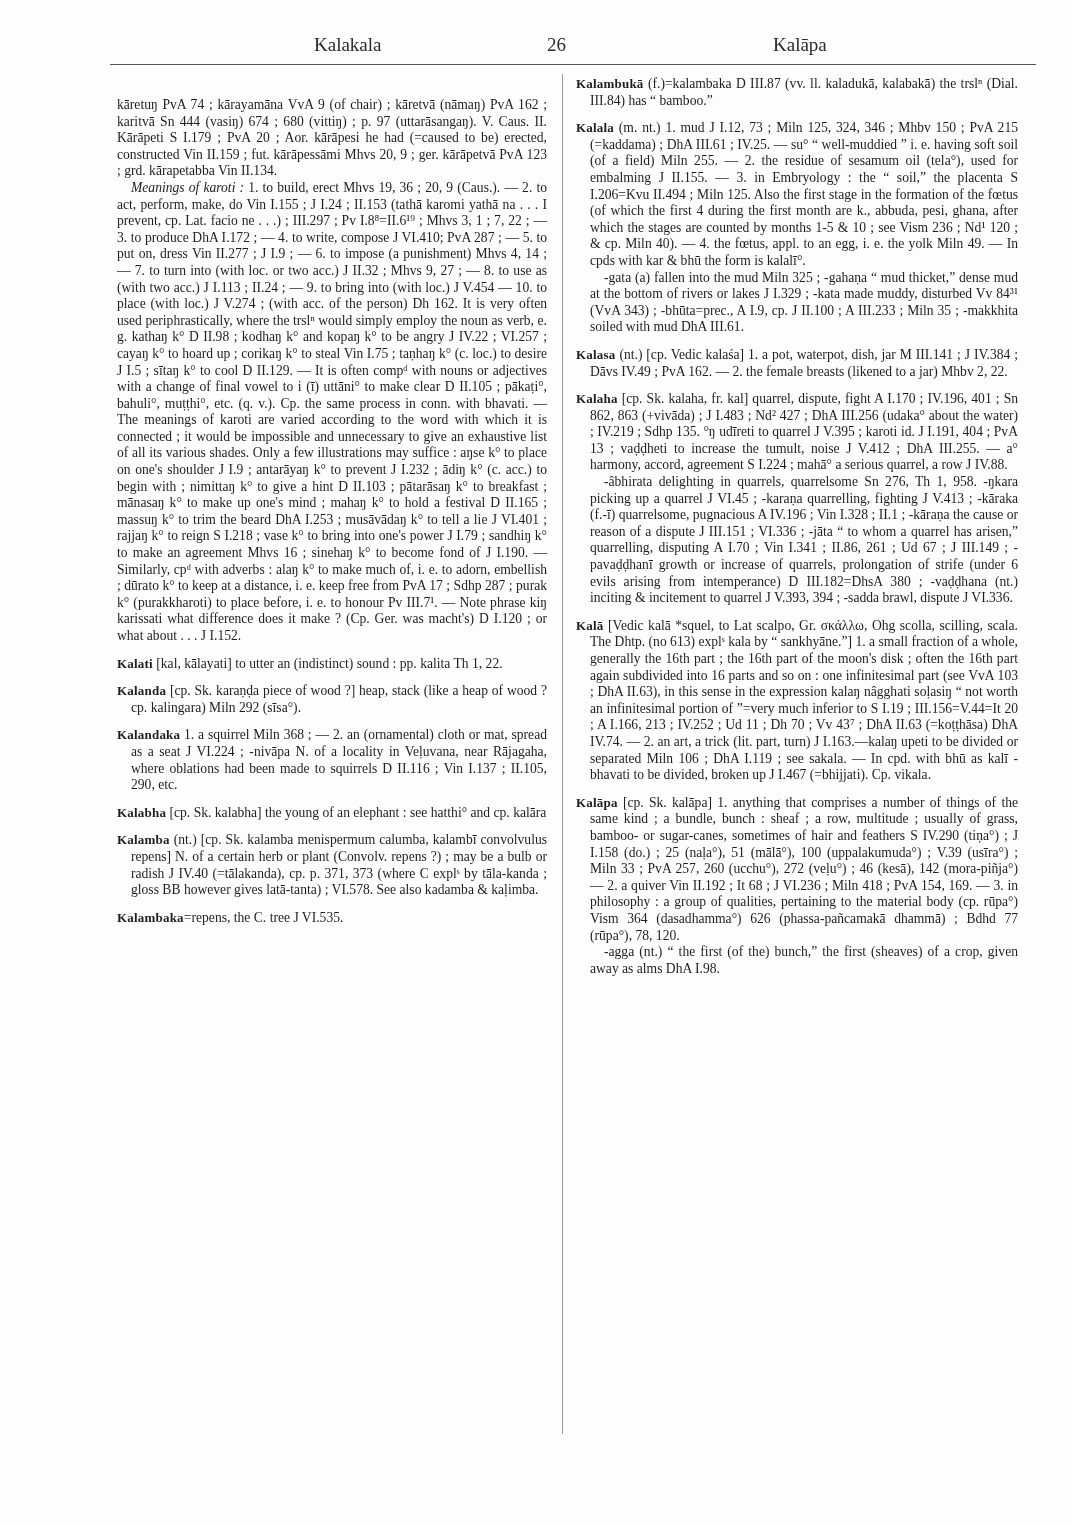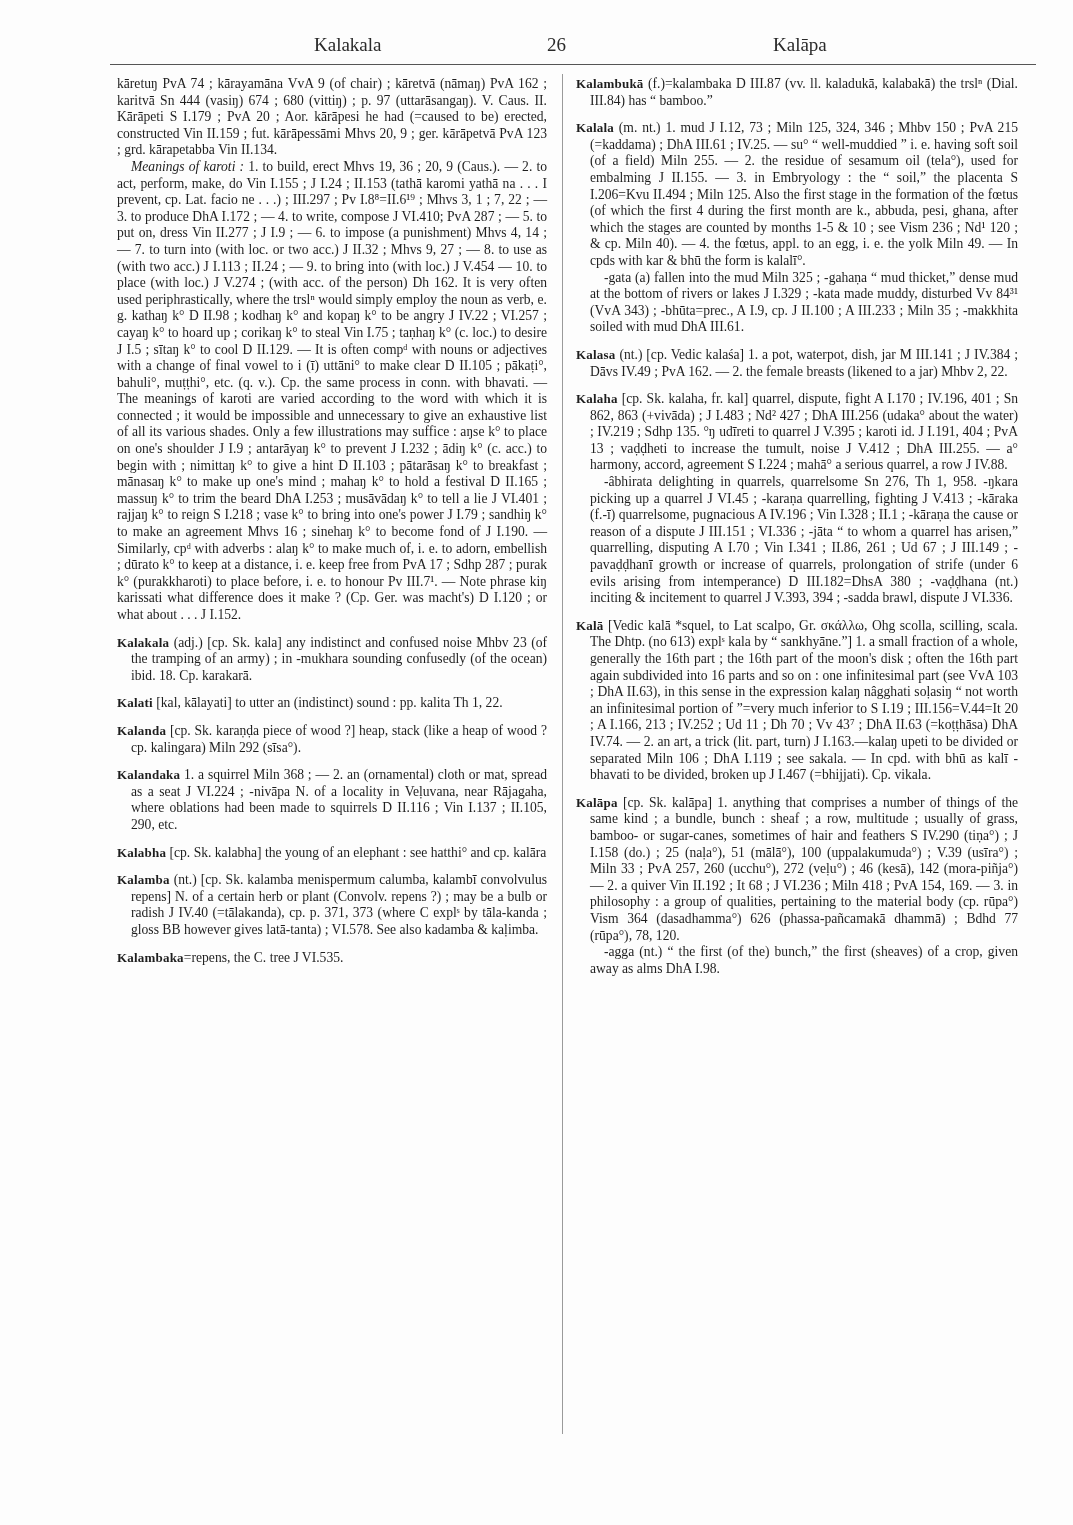--- a/index.html
+++ b/index.html
@@ -24,7 +24,7 @@
     font-size: 13.6px; line-height: 16.6px;
     text-align: justify; hyphens: none;
   }
-  .col-left { left: 117px; width: 430px; }
+  .col-left { left: 117px; width: 430px; margin-top: 21px; }
   .col-right { left: 576px; width: 442px; }
   .sep {
     position: absolute; left: 562px; top: 74px; width: 0; height: 1360px;

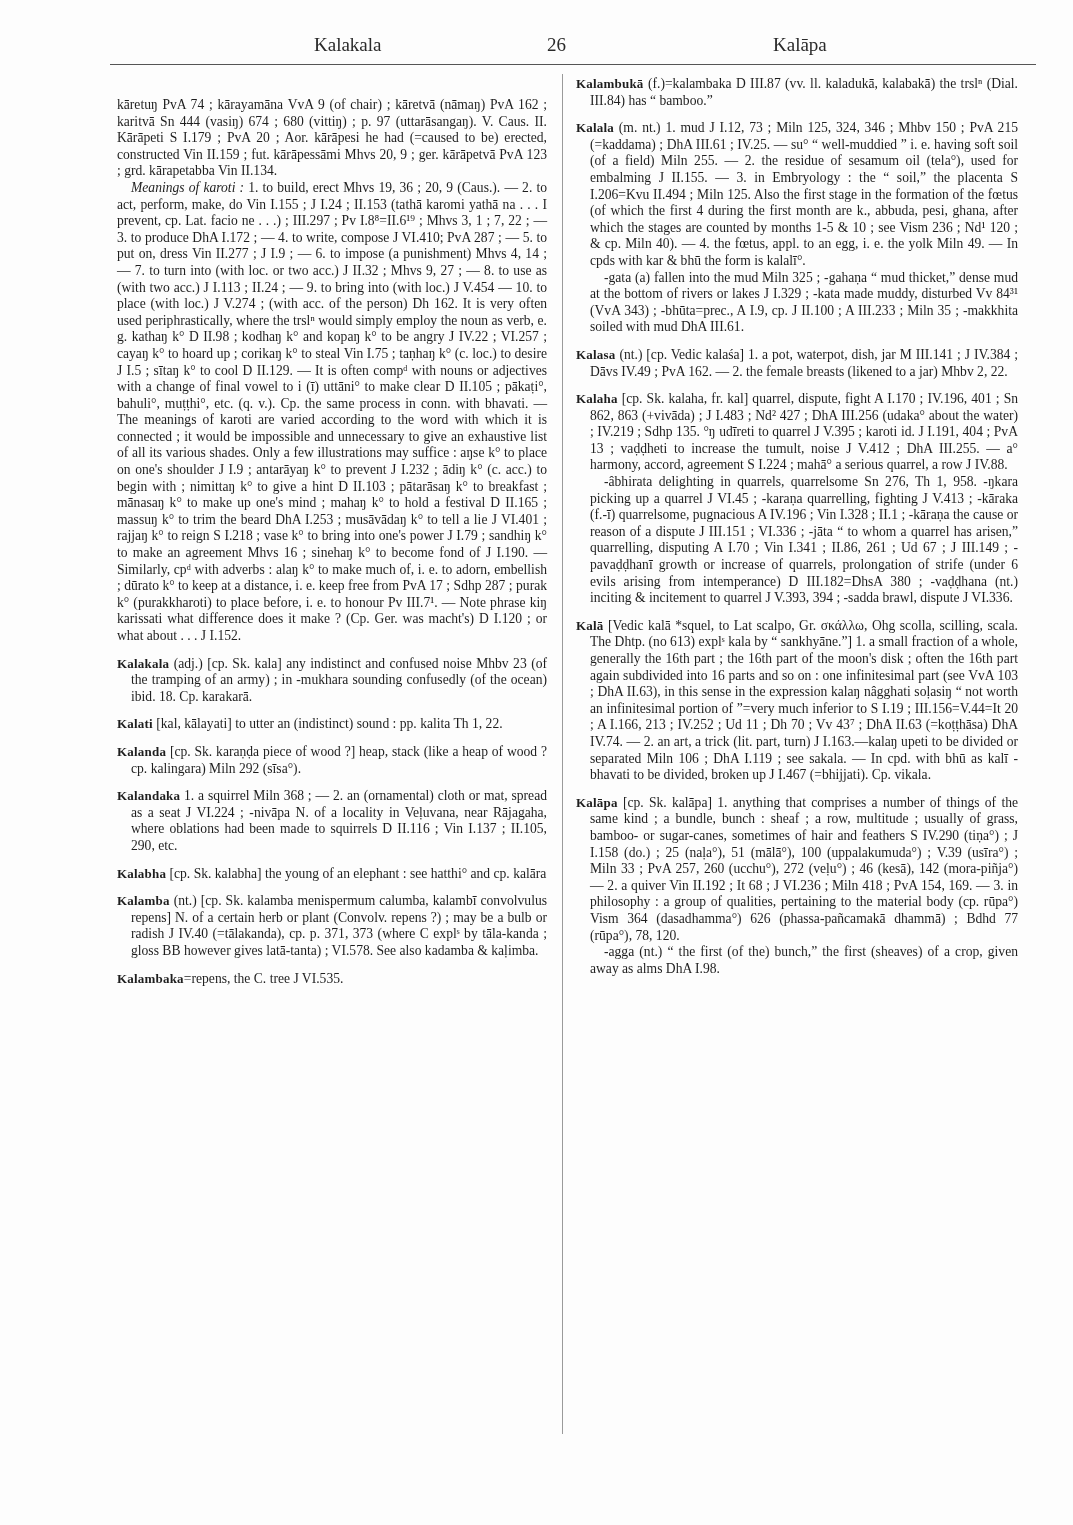--- a/index.html
+++ b/index.html
@@ -51,7 +51,6 @@
   <p class="cont">kāretuŋ PvA 74 ; kārayamāna VvA 9 (of chair) ; kāretvā (nāmaŋ) PvA 162 ; karitvā Sn 444 (vasiŋ) 674 ; 680 (vittiŋ) ; p. 97 (uttarāsangaŋ). V. Caus. II. Kārāpeti S I.179 ; PvA 20 ; Aor. kārāpesi he had (=caused to be) erected, constructed Vin II.159 ; fut. kārāpessāmi Mhvs 20, 9 ; ger. kārāpetvā PvA 123 ; grd. kārapetabba Vin II.134.</p>
   <p class="para"><span class="it">Meanings of karoti :</span><span> 1. to build, erect Mhvs 19, 36 ; 20, 9 (Caus.). — 2. to act, perform, make, do Vin I.155 ; J I.24 ; II.153 (tathā karomi yathā na . . . I prevent, cp. Lat. facio ne . . .) ; III.297 ; Pv I.8⁸=II.6¹⁹ ; Mhvs 3, 1 ; 7, 22 ; — 3. to produce DhA I.172 ; — 4. to write, compose J VI.410; PvA 287 ; — 5. to put on, dress Vin II.277 ; J I.9 ; — 6. to impose (a punishment) Mhvs 4, 14 ; — 7. to turn into (with loc. or two acc.) J II.32 ; Mhvs 9, 27 ; — 8. to use as (with two acc.) J I.113 ; II.24 ; — 9. to bring into (with loc.) J V.454 — 10. to place (with loc.) J V.274 ; (with acc. of the person) Dh 162. It is very often used periphrastically, where the trslⁿ would simply employ the noun as verb, e. g. kathaŋ k° D II.98 ; kodhaŋ k° and kopaŋ k° to be angry J IV.22 ; VI.257 ; cayaŋ k° to hoard up ; corikaŋ k° to steal Vin I.75 ; taṇhaŋ k° (c. loc.) to desire J I.5 ; sītaŋ k° to cool D II.129. — It is often compᵈ with nouns or adjectives with a change of final vowel to i (ī) uttāni° to make clear D II.105 ; pākaṭi°, bahuli°, muṭṭhi°, etc. (q. v.). Cp. the same process in conn. with bhavati. — The meanings of karoti are varied according to the word with which it is connected ; it would be impossible and unnecessary to give an exhaustive list of all its various shades. Only a few illustrations may suffice : aŋse k° to place on one's shoulder J I.9 ; antarāyaŋ k° to prevent J I.232 ; ādiŋ k° (c. acc.) to begin with ; nimittaŋ k° to give a hint D II.103 ; pātarāsaŋ k° to breakfast ; mānasaŋ k° to make up one's mind ; mahaŋ k° to hold a festival D II.165 ; massuŋ k° to trim the beard DhA I.253 ; musāvādaŋ k° to tell a lie J VI.401 ; rajjaŋ k° to reign S I.218 ; vase k° to bring into one's power J I.79 ; sandhiŋ k° to make an agreement Mhvs 16 ; sinehaŋ k° to become fond of J I.190. — Similarly, cpᵈ with adverbs : alaŋ k° to make much of, i. e. to adorn, embellish ; dūrato k° to keep at a distance, i. e. keep free from PvA 17 ; Sdhp 287 ; purak k° (purakkharoti) to place before, i. e. to honour Pv III.7¹. — Note phrase kiŋ karissati what difference does it make ? (Cp. Ger. was macht's) D I.120 ; or what about . . . J I.152.</span></p>
 
-  <p class="entry"><span class="hw">Kalakala</span><span> (adj.) [cp. Sk. kala] any indistinct and confused noise Mhbv 23 (of the tramping of an army) ; in -mukhara sounding confusedly (of the ocean) ibid. 18. Cp. karakarā.</span></p>
   <p class="entry"><span class="hw">Kalati</span><span> [kal, kālayati] to utter an (indistinct) sound : pp. kalita Th 1, 22.</span></p>
   <p class="entry"><span class="hw">Kalanda</span><span> [cp. Sk. karaṇḍa piece of wood ?] heap, stack (like a heap of wood ? cp. kalingara) Miln 292 (sīsa°).</span></p>
   <p class="entry"><span class="hw">Kalandaka</span><span> 1. a squirrel Miln 368 ; — 2. an (ornamental) cloth or mat, spread as a seat J VI.224 ; -nivāpa N. of a locality in Veḷuvana, near Rājagaha, where oblations had been made to squirrels D II.116 ; Vin I.137 ; II.105, 290, etc.</span></p>

